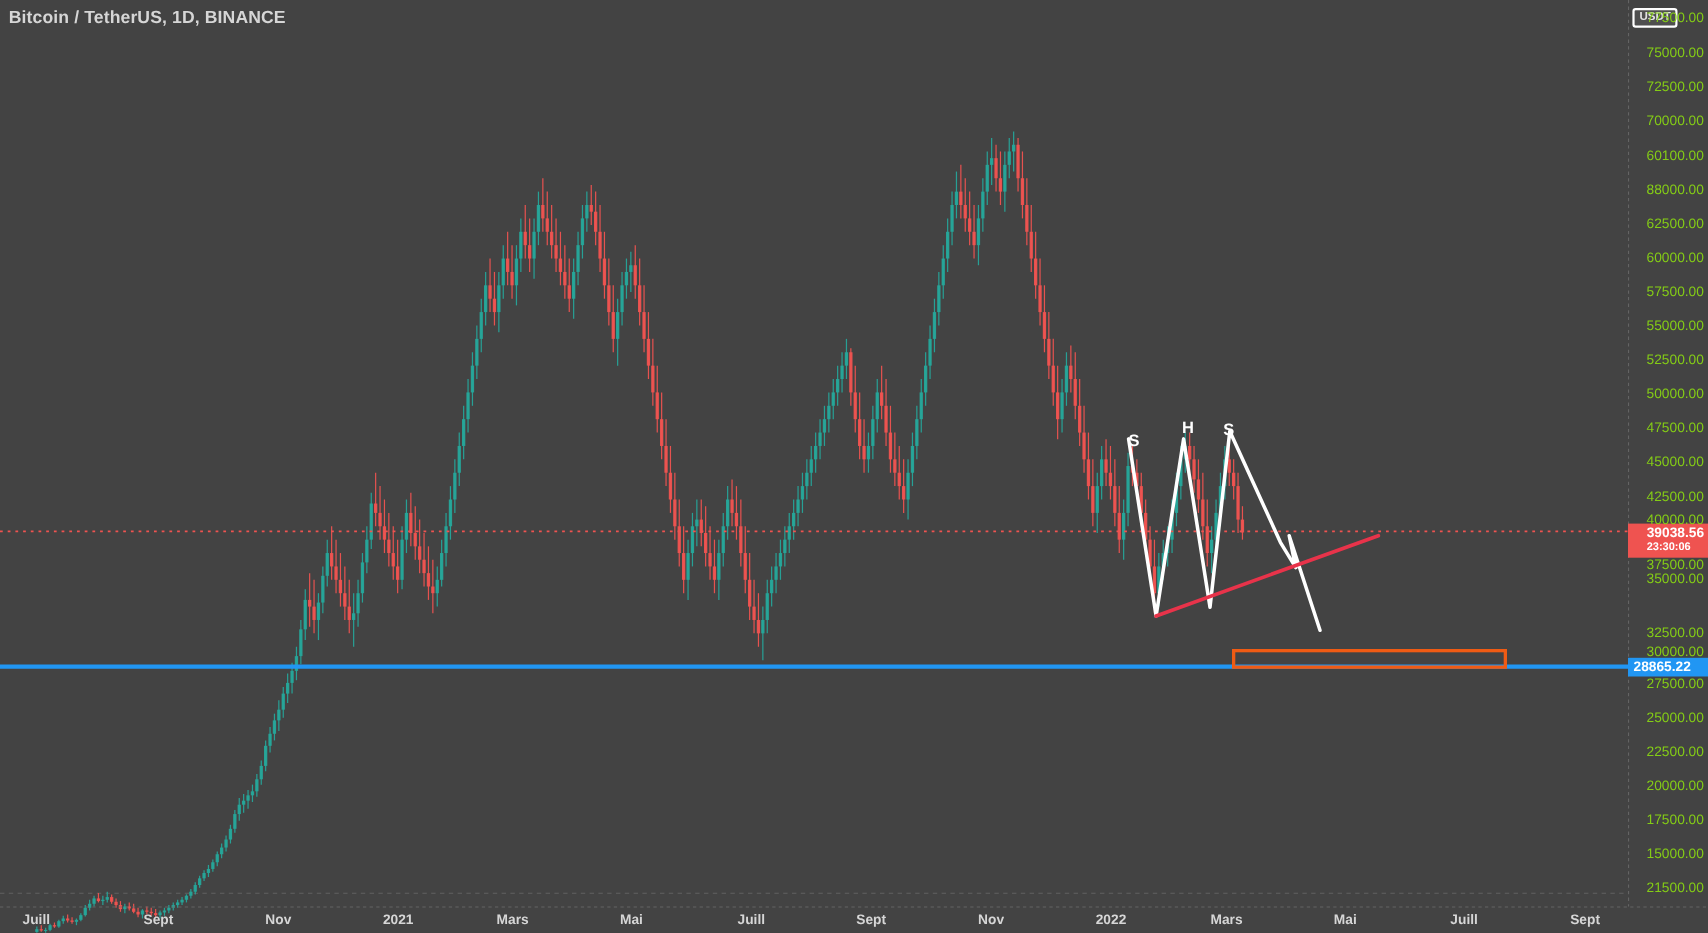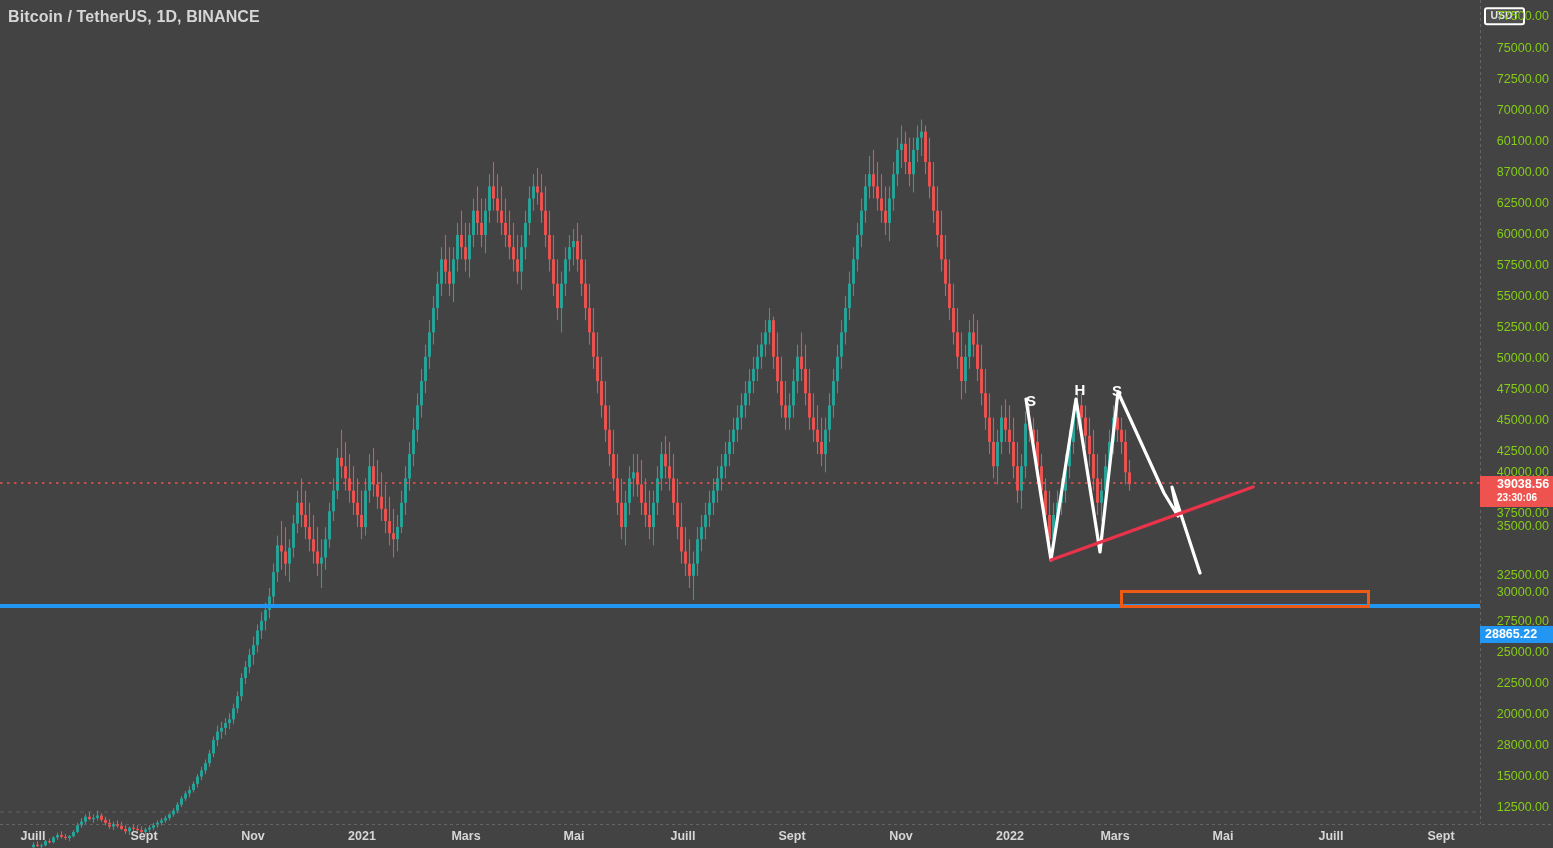--- a/index.html
+++ b/index.html
@@ -655,7 +655,7 @@
       <div class="pt" style="top: 79px;">72500.00</div>
       <div class="pt" style="top: 110px;">70000.00</div>
       <div class="pt" style="top: 141px;">60100.00</div>
-      <div class="pt" style="top: 172px;">87000.00</div>
+      <div class="pt" style="top: 172px;">88000.00</div>
       <div class="pt" style="top: 203px;">62500.00</div>
       <div class="pt" style="top: 234px;">60000.00</div>
       <div class="pt" style="top: 265px;">57500.00</div>

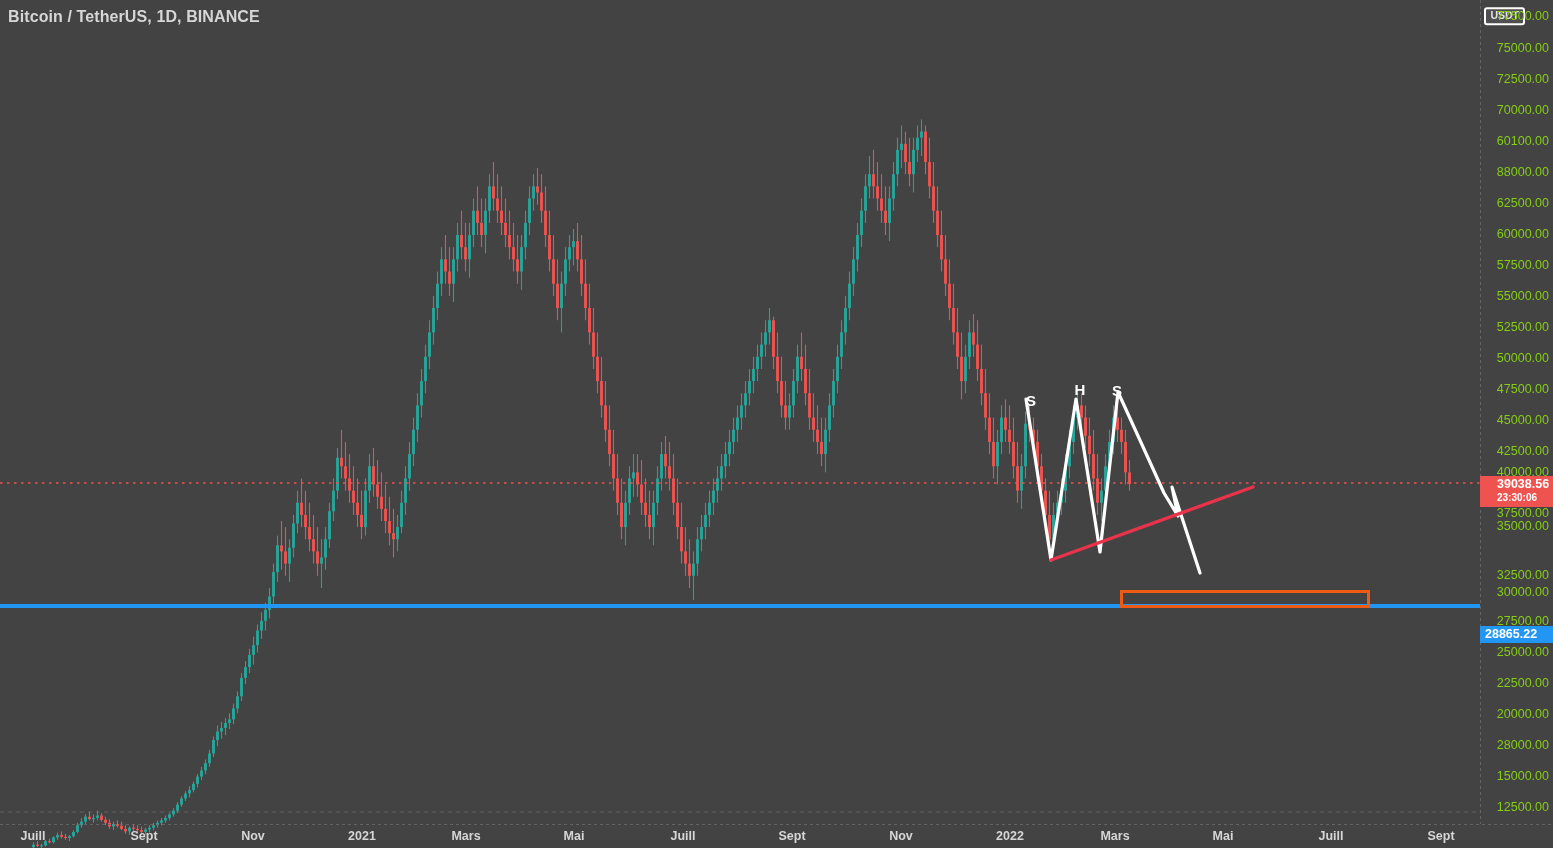--- a/index.html
+++ b/index.html
@@ -647,7 +647,7 @@
       <span>39038.56</span>
       <span class="cd">23:30:06</span>
     </div>
-    <div id="support-price-badge" class="price-badge" style="top: 598px; background: rgb(33, 150, 243); margin-top: 28px;">
+    <div id="support-price-badge" class="price-badge" style="top: 598px; background: rgb(33, 150, 243);">
       <span>28865.22</span>
     </div>
   <div class="pt" style="top: 16px;">77500.00</div>

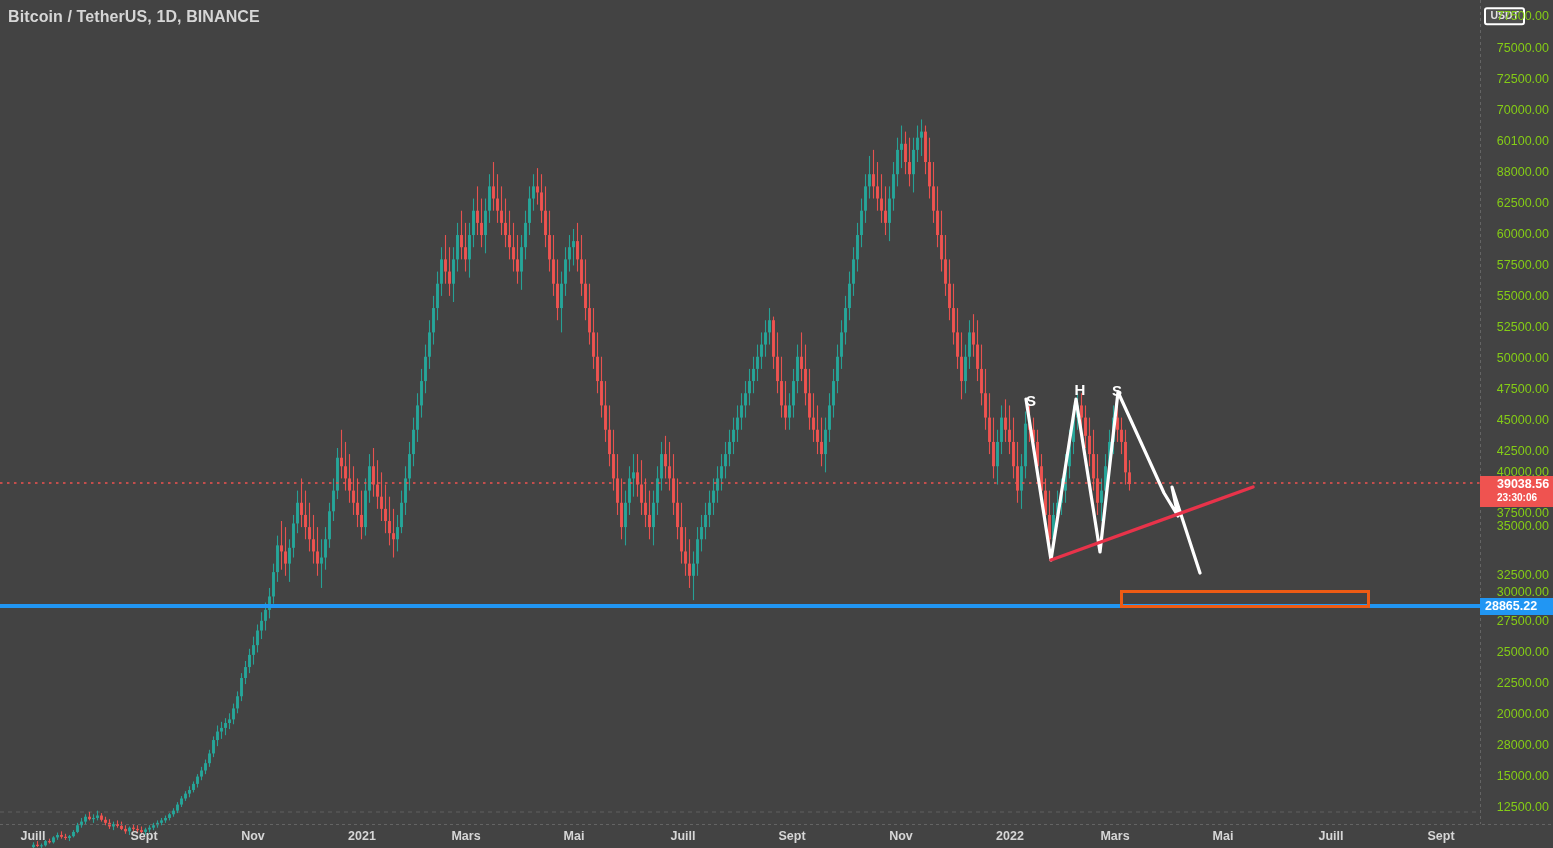--- a/index.html
+++ b/index.html
@@ -674,7 +674,7 @@
       <div class="pt" style="top: 652px; margin-left: 41px;">25000.00</div>
       <div class="pt" style="top: 683px;">22500.00</div>
       <div class="pt" style="top: 714px;">20000.00</div>
-      <div class="pt" style="top: 745px;">28000.00</div>
+      <div class="pt" style="top: 745px;">17500.00</div>
       <div class="pt" style="top: 776px;">15000.00</div>
       <div class="pt" style="top: 807px;">12500.00</div>
     </div>

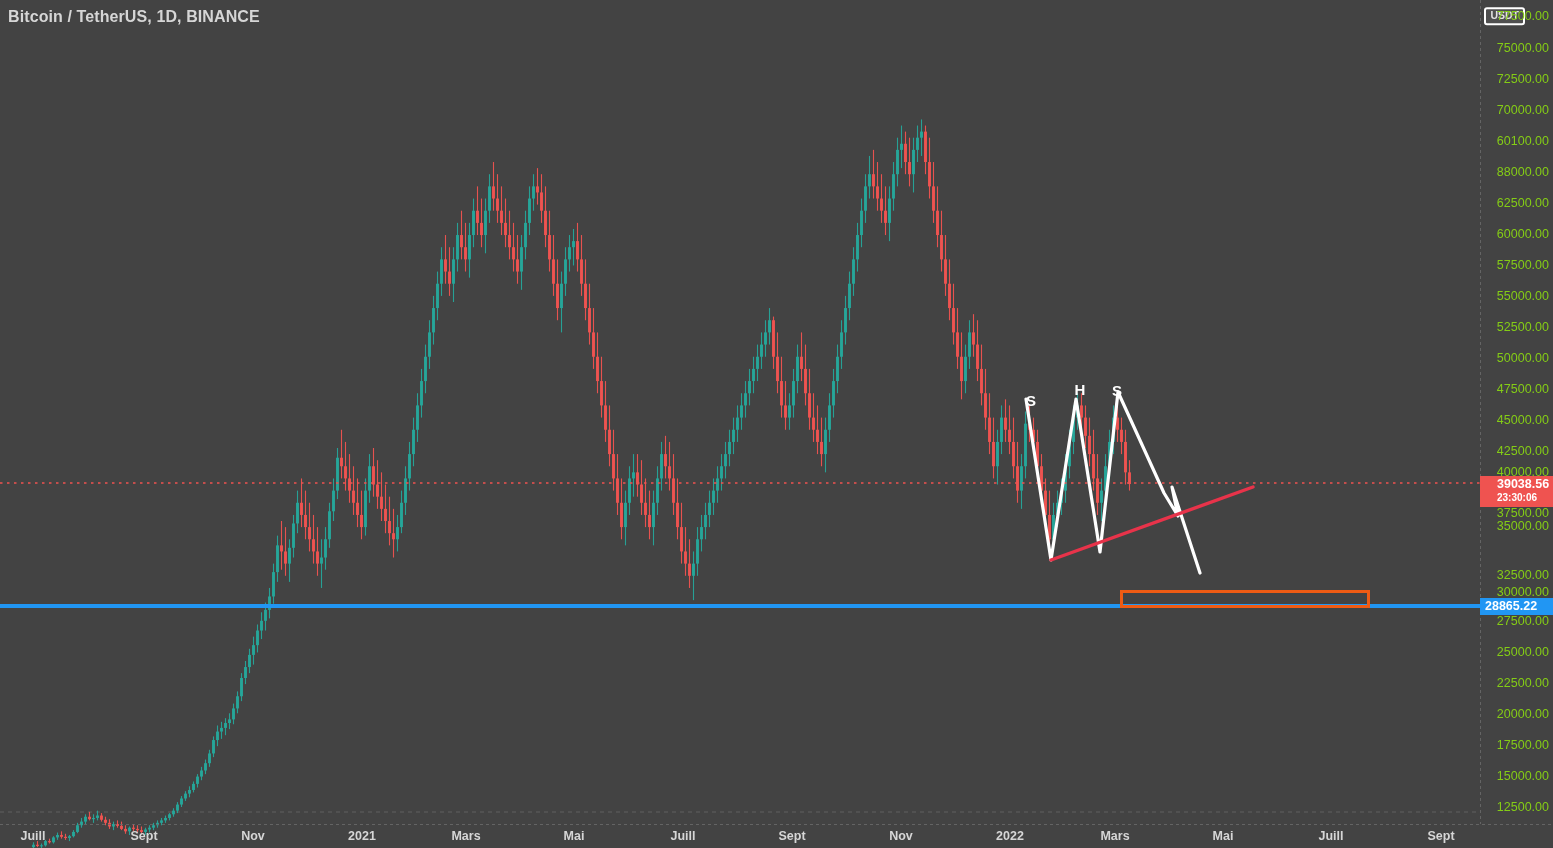--- a/index.html
+++ b/index.html
@@ -676,7 +676,7 @@
       <div class="pt" style="top: 714px;">20000.00</div>
       <div class="pt" style="top: 745px;">17500.00</div>
       <div class="pt" style="top: 776px;">15000.00</div>
-      <div class="pt" style="top: 807px;">12500.00</div>
+      <div class="pt" style="top: 807px;">21500.00</div>
     </div>
 
   <div id="time-axis">

